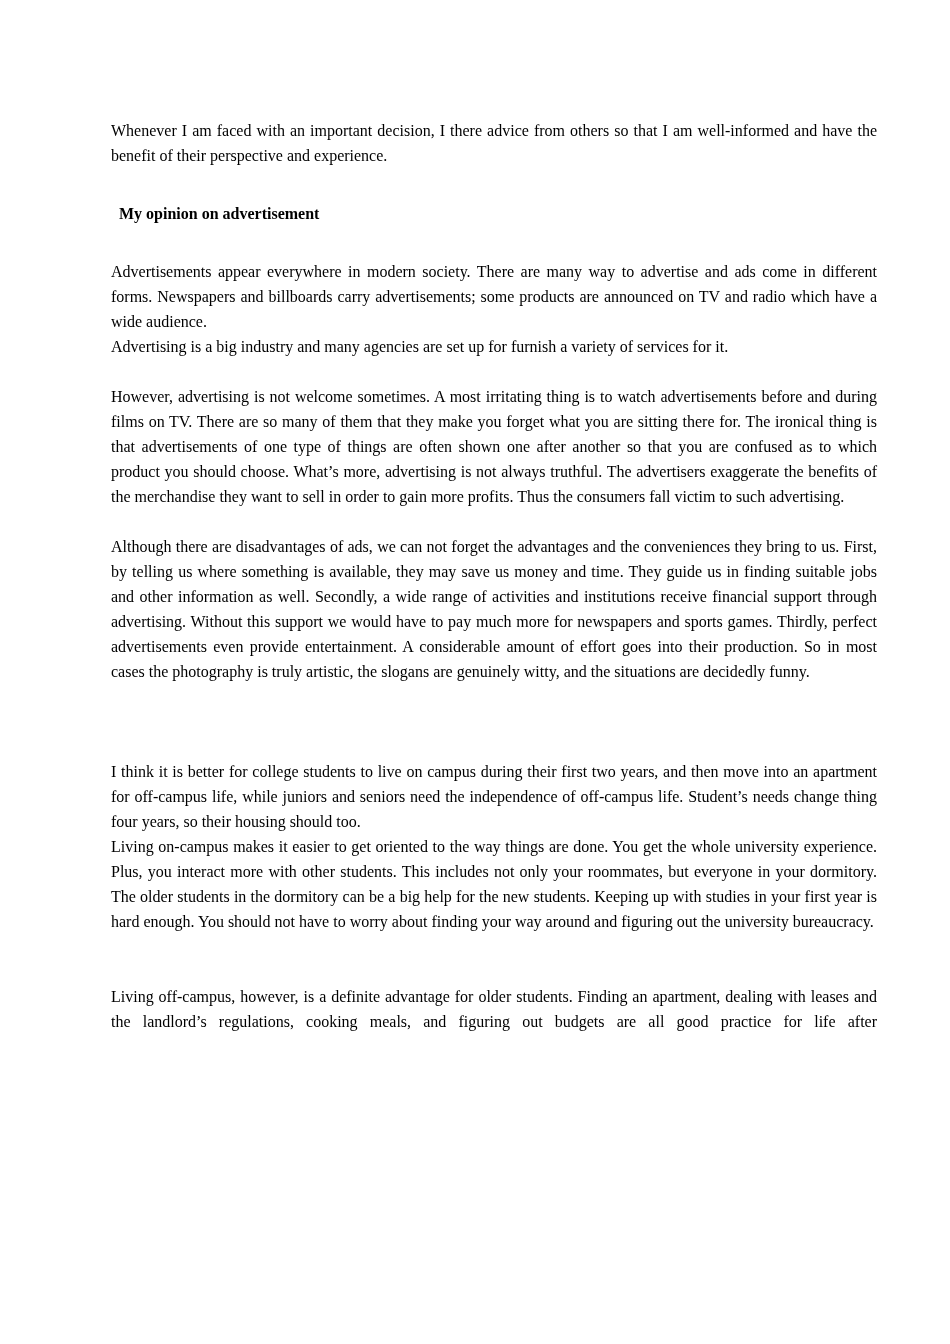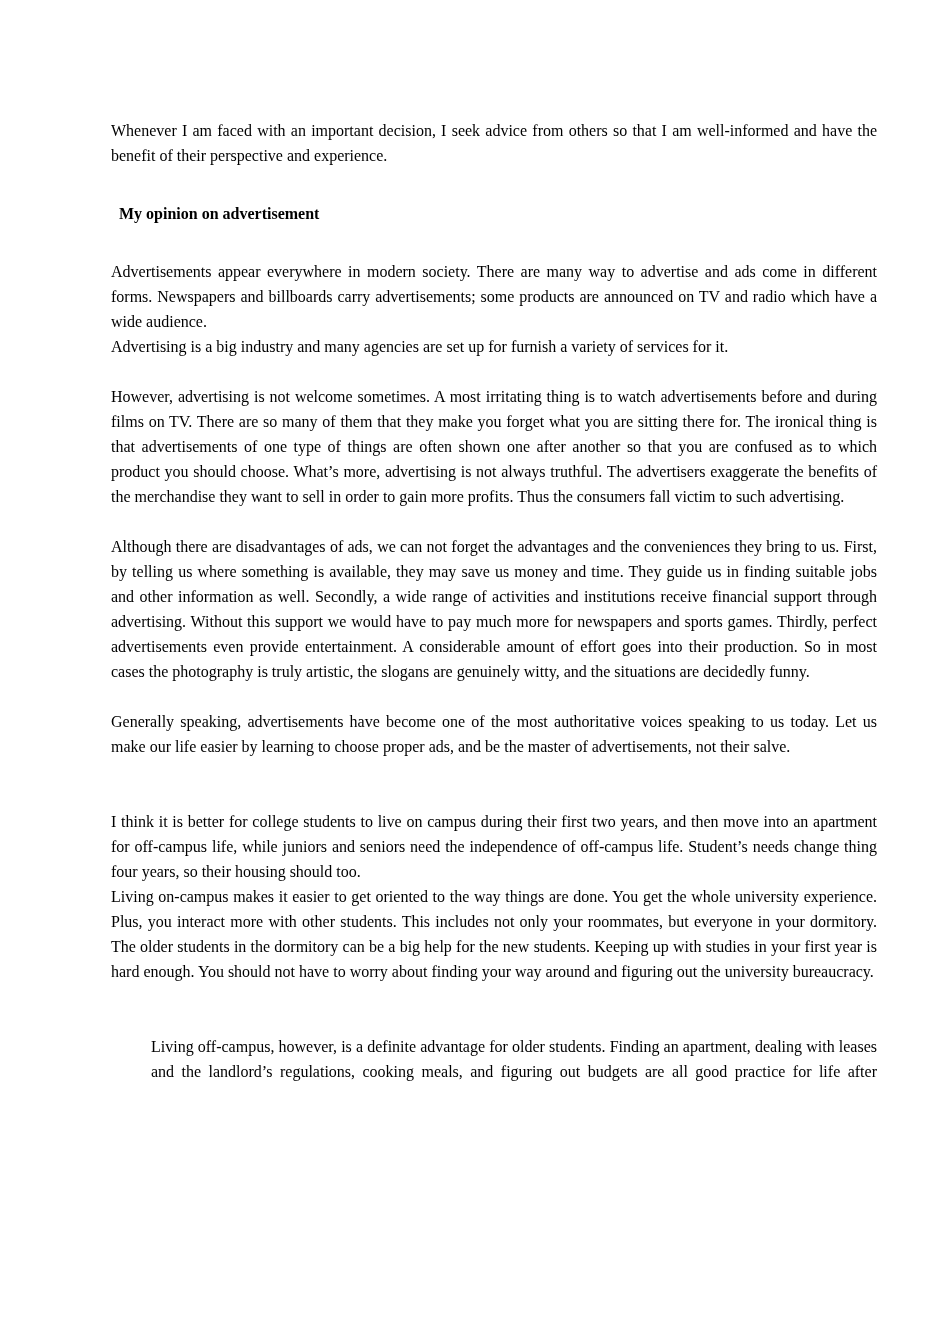--- a/index.html
+++ b/index.html
@@ -43,7 +43,7 @@
 <body>
 
 <div class="page">
-  <p class="para">Whenever I am faced with an important decision, I seek advice from others so that I am well-informed and have the benefit of their perspective and experience.</p>
+  <p class="para">Whenever I am faced with an important decision, I there advice from others so that I am well-informed and have the benefit of their perspective and experience.</p>
   <div class="gap"></div>
 
   <p class="heading">My opinion on advertisement</p>

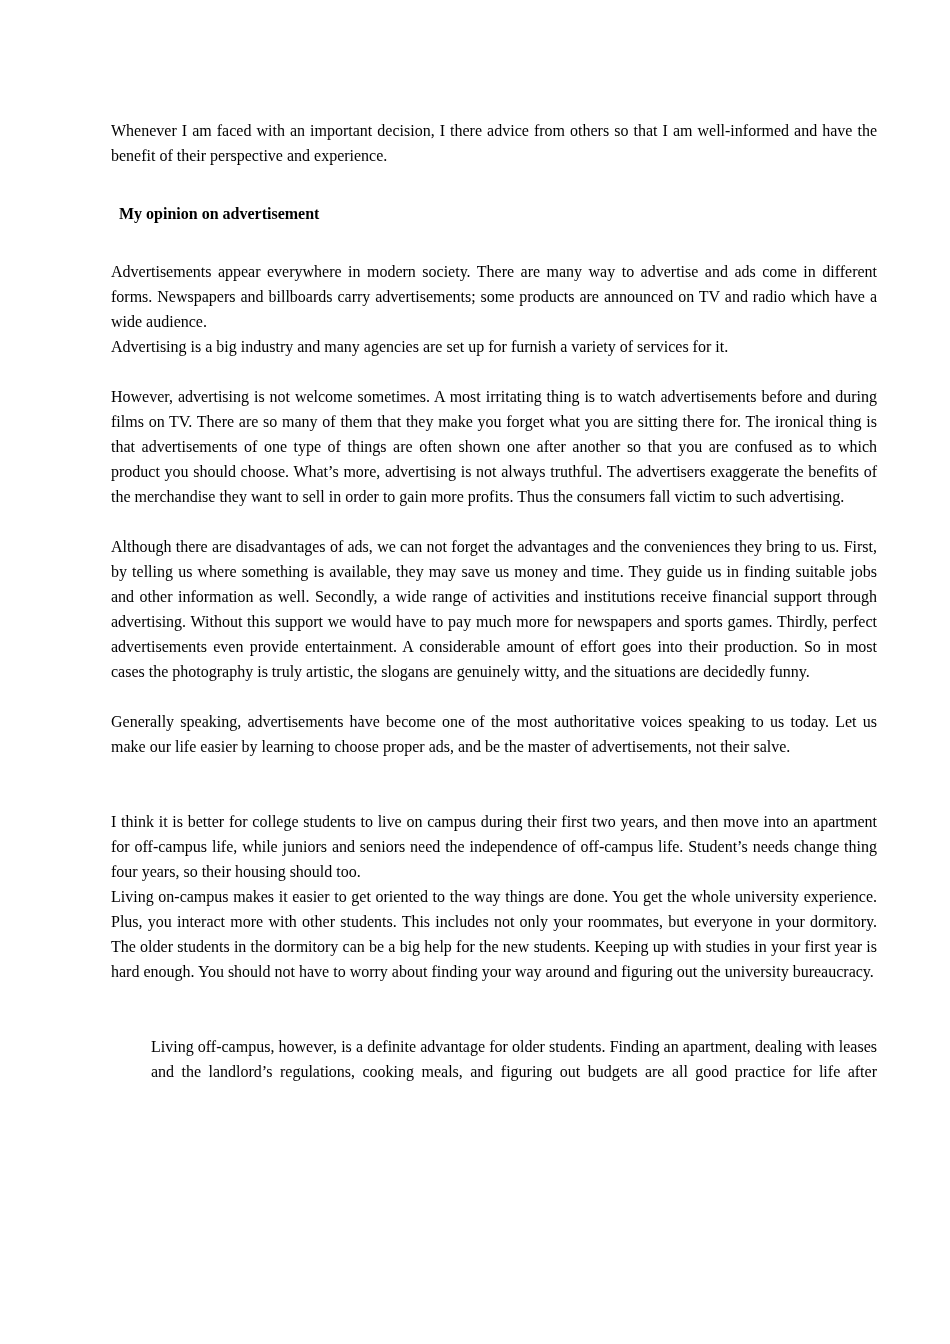--- a/index.html
+++ b/index.html
@@ -59,7 +59,6 @@
   <p class="para">Although there are disadvantages of ads, we can not forget the advantages and the conveniences they bring to us. First, by telling us where something is available, they may save us money and time. They guide us in finding suitable jobs and other information as well. Secondly, a wide range of activities and institutions receive financial support through advertising. Without this support we would have to pay much more for newspapers and sports games. Thirdly, perfect advertisements even provide entertainment. A considerable amount of effort goes into their production. So in most cases the photography is truly artistic, the slogans are genuinely witty, and the situations are decidedly funny.</p>
   <div class="gap"></div>
 
-  <p class="para">Generally speaking, advertisements have become one of the most authoritative voices speaking to us today. Let us make our life easier by learning to choose proper ads, and be the master of advertisements, not their salve.</p>
   <div class="gap"></div>
 
   <div class="gap"></div>

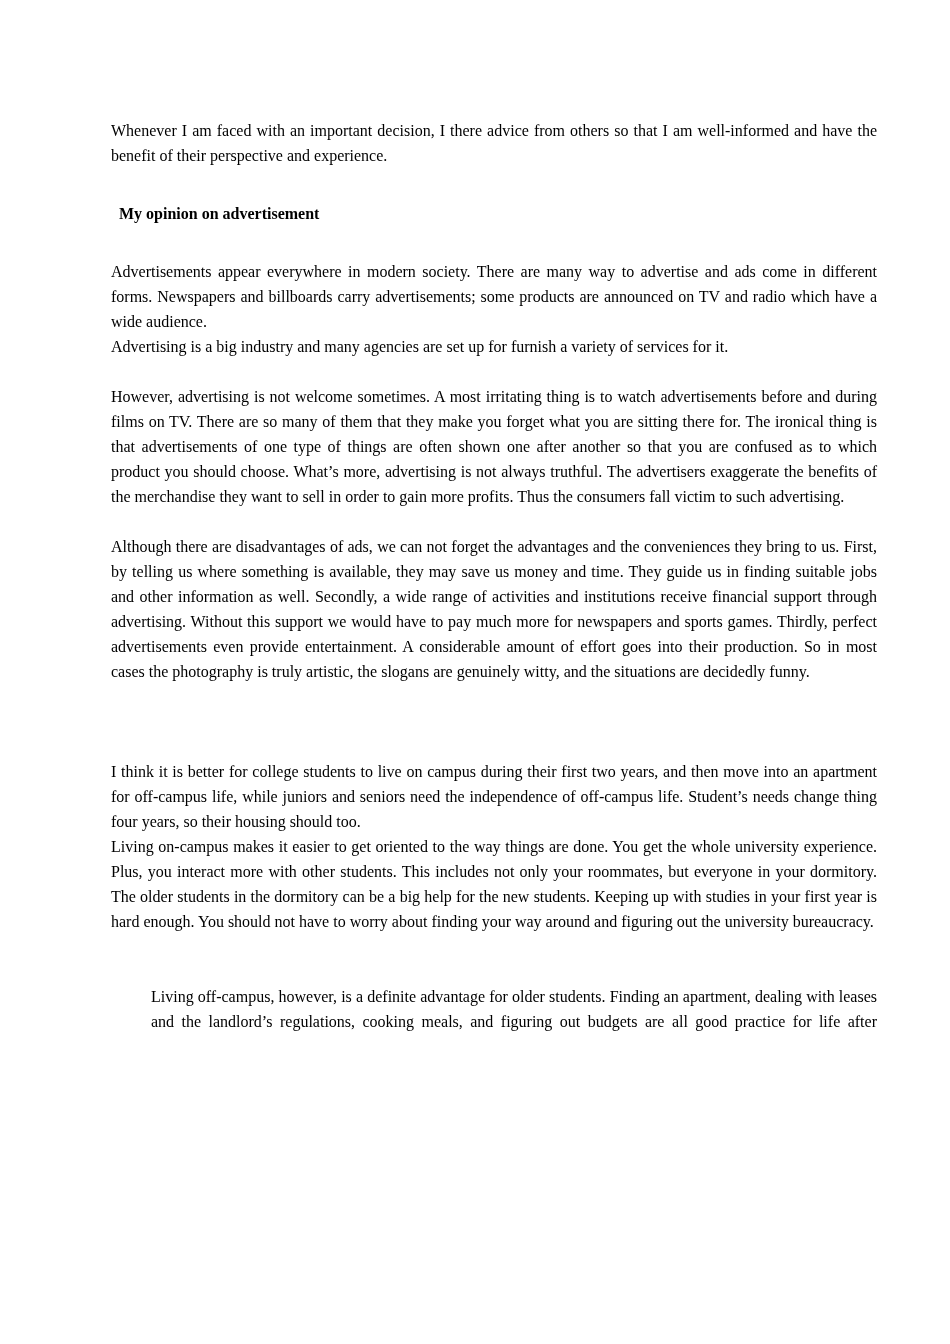--- a/index.html
+++ b/index.html
@@ -36,7 +36,6 @@
     }
     .continued {
       text-align-last: justify;
-      margin-left: 40px;
     }
   </style>
 </head>

